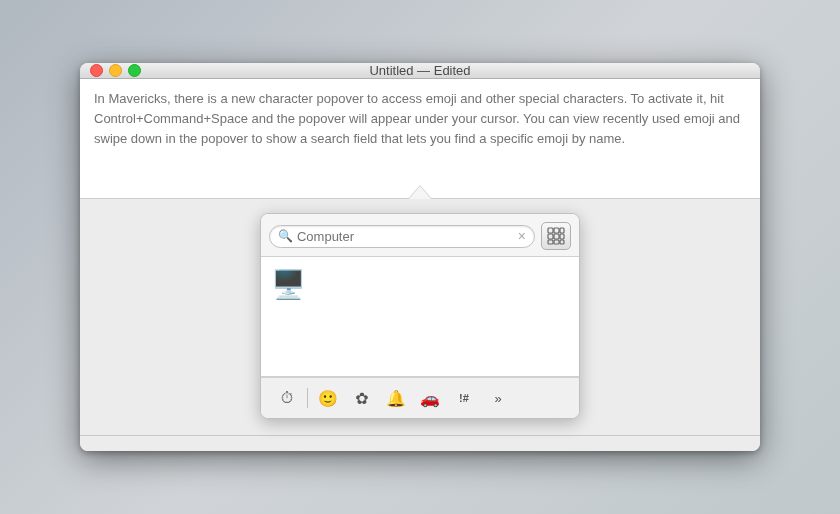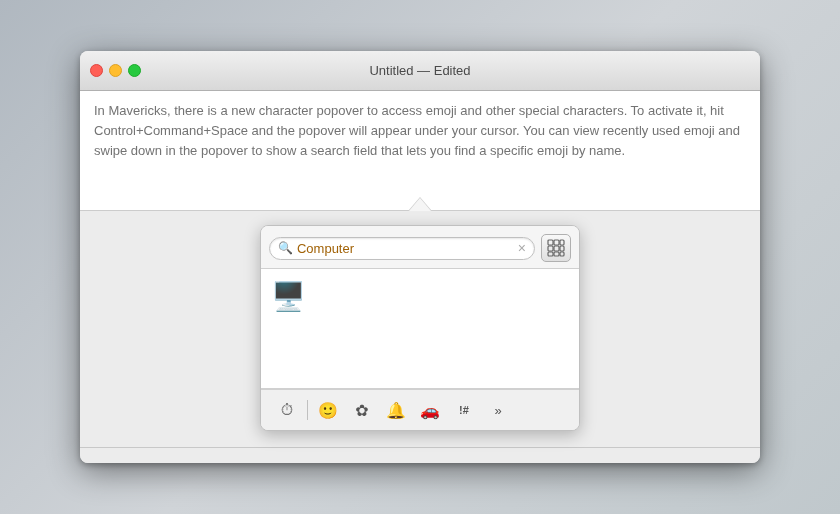--- a/index.html
+++ b/index.html
@@ -35,7 +35,7 @@
     
     .title-bar {
       background: linear-gradient(180deg, #f0f0f0 0%, #d8d8d8 100%);
-      height: 40px;
+      height: 16px;
       display: flex;
       align-items: center;
       border-bottom: 1px solid #b0b0b0;

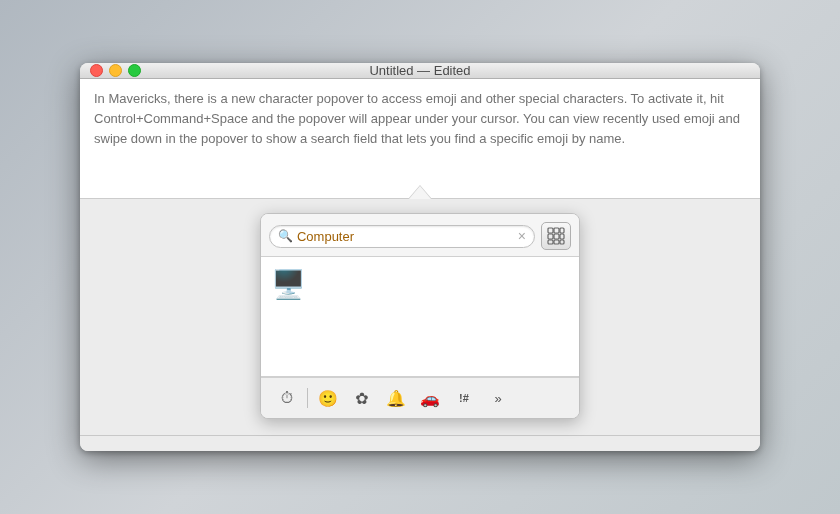--- a/index.html
+++ b/index.html
@@ -157,7 +157,7 @@
       font-size: 13px;
       background: transparent;
       flex: 1;
-      color: #a16207;
+      color: #737373;
     }
 
     .search-clear {

